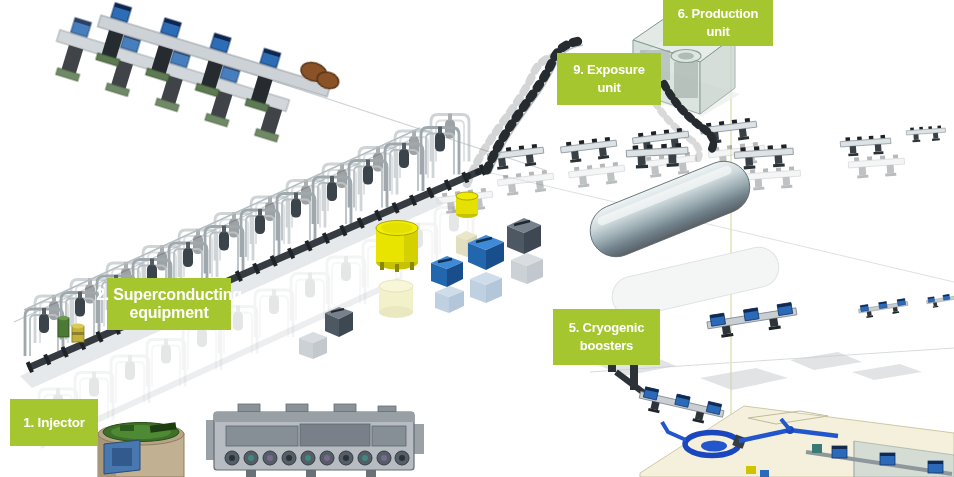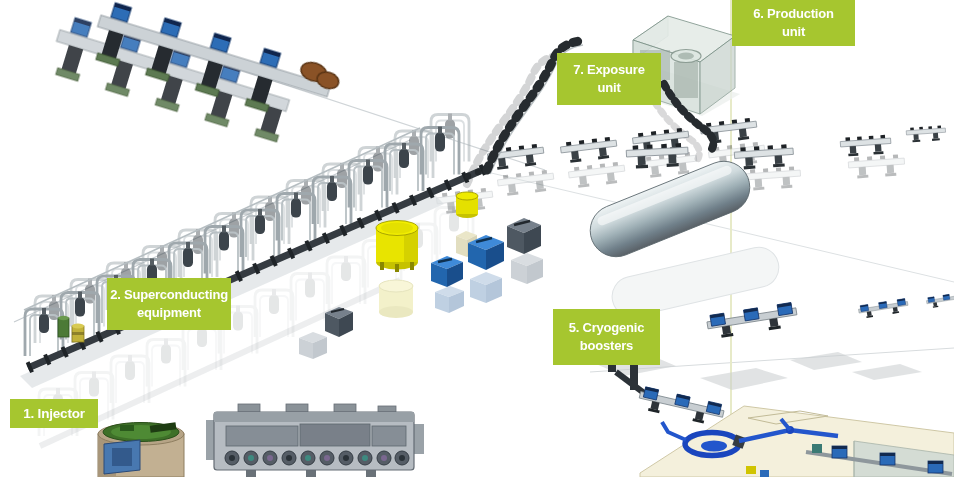--- a/index.html
+++ b/index.html
@@ -16,7 +16,7 @@
   #label-3{left:385px;top:113px;width:104px;height:50px;}
   #label-4{left:557px;top:53px;width:104px;height:52px;}
   #label-5{left:553px;top:265px;width:107px;height:56px;margin-top:44px;}
-  #label-6{left:732px;top:0;width:123px;height:46px;}
+  #label-6{left:663px;top:0;width:110px;height:46px;}
 </style>
 </head>
 <body>

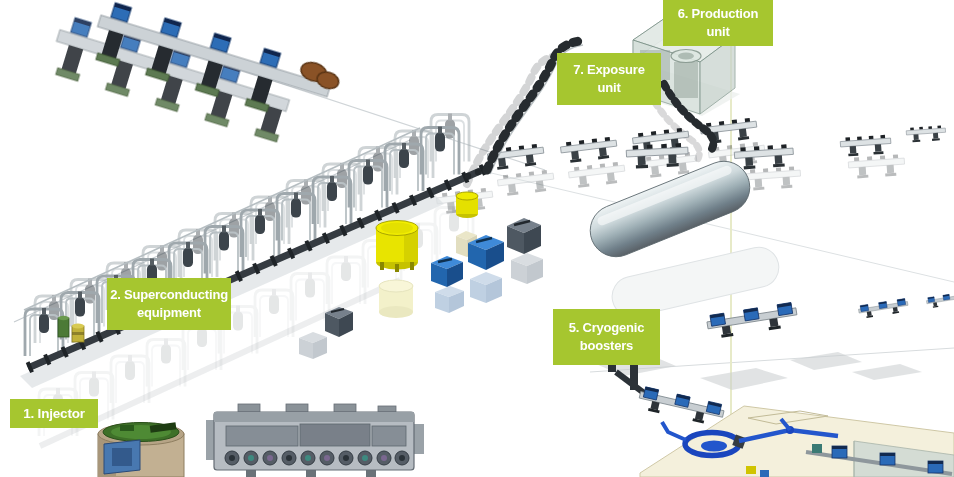--- a/index.html
+++ b/index.html
@@ -369,7 +369,7 @@
   <span>equipment</span>
 </div>
 <div class="label" id="label-4">
-  <span>7. Exposure</span>
+  <span>9. Exposure</span>
   <span>unit</span>
 </div>
 <div class="label" id="label-5">

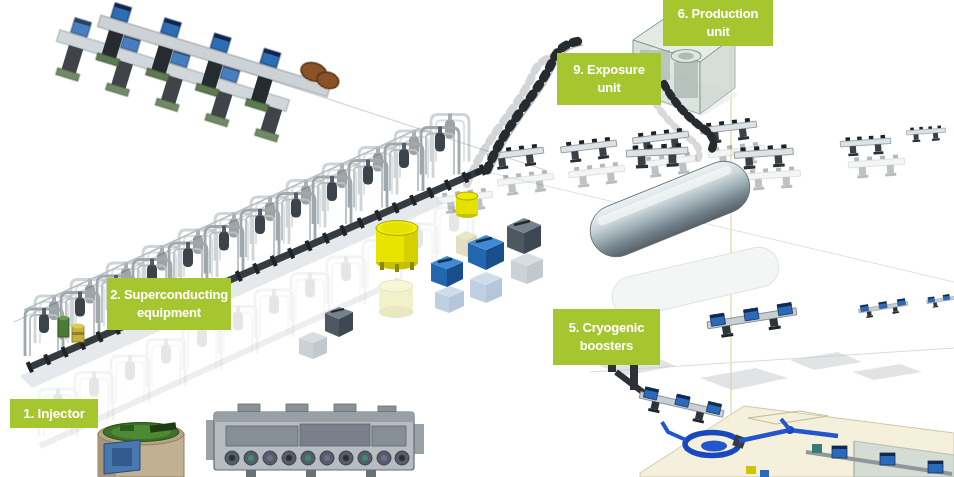--- a/index.html
+++ b/index.html
@@ -12,7 +12,7 @@
          text-align:center;}
   .label span{display:block;white-space:nowrap;}
   #label-1{left:10px;top:399px;width:88px;height:29px;font-size:13.5px;}
-  #label-2{left:107px;top:278px;width:124px;height:52px;font-size:13px;}
+  #label-2{left:107px;top:278px;width:124px;height:52px;font-size:16px;}
   #label-3{left:385px;top:113px;width:104px;height:50px;}
   #label-4{left:557px;top:53px;width:104px;height:52px;}
   #label-5{left:553px;top:265px;width:107px;height:56px;margin-top:44px;}

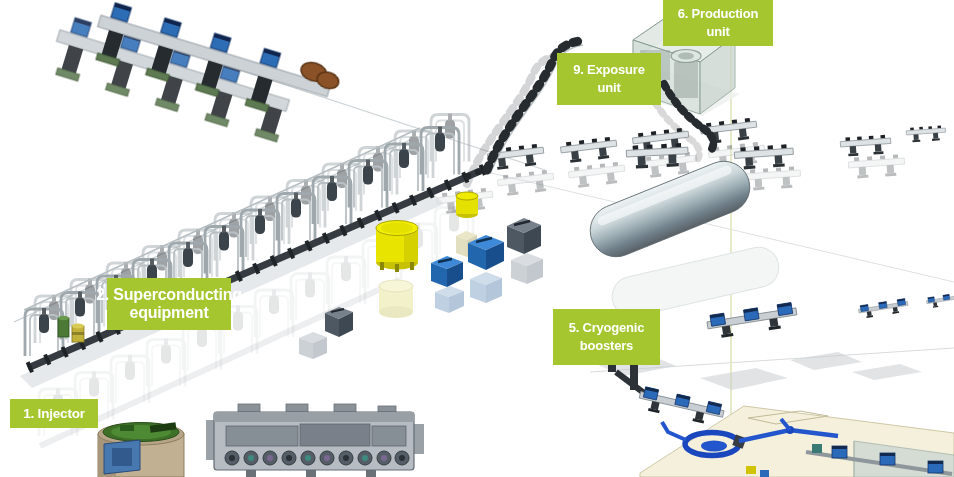--- a/index.html
+++ b/index.html
@@ -11,7 +11,7 @@
          display:flex;flex-direction:column;justify-content:center;align-items:center;
          text-align:center;}
   .label span{display:block;white-space:nowrap;}
-  #label-1{left:10px;top:399px;width:88px;height:29px;font-size:13.5px;}
+  #label-1{left:10px;top:399px;width:88px;height:47px;font-size:13.5px;}
   #label-2{left:107px;top:278px;width:124px;height:52px;font-size:16px;}
   #label-3{left:385px;top:113px;width:104px;height:50px;}
   #label-4{left:557px;top:53px;width:104px;height:52px;}

